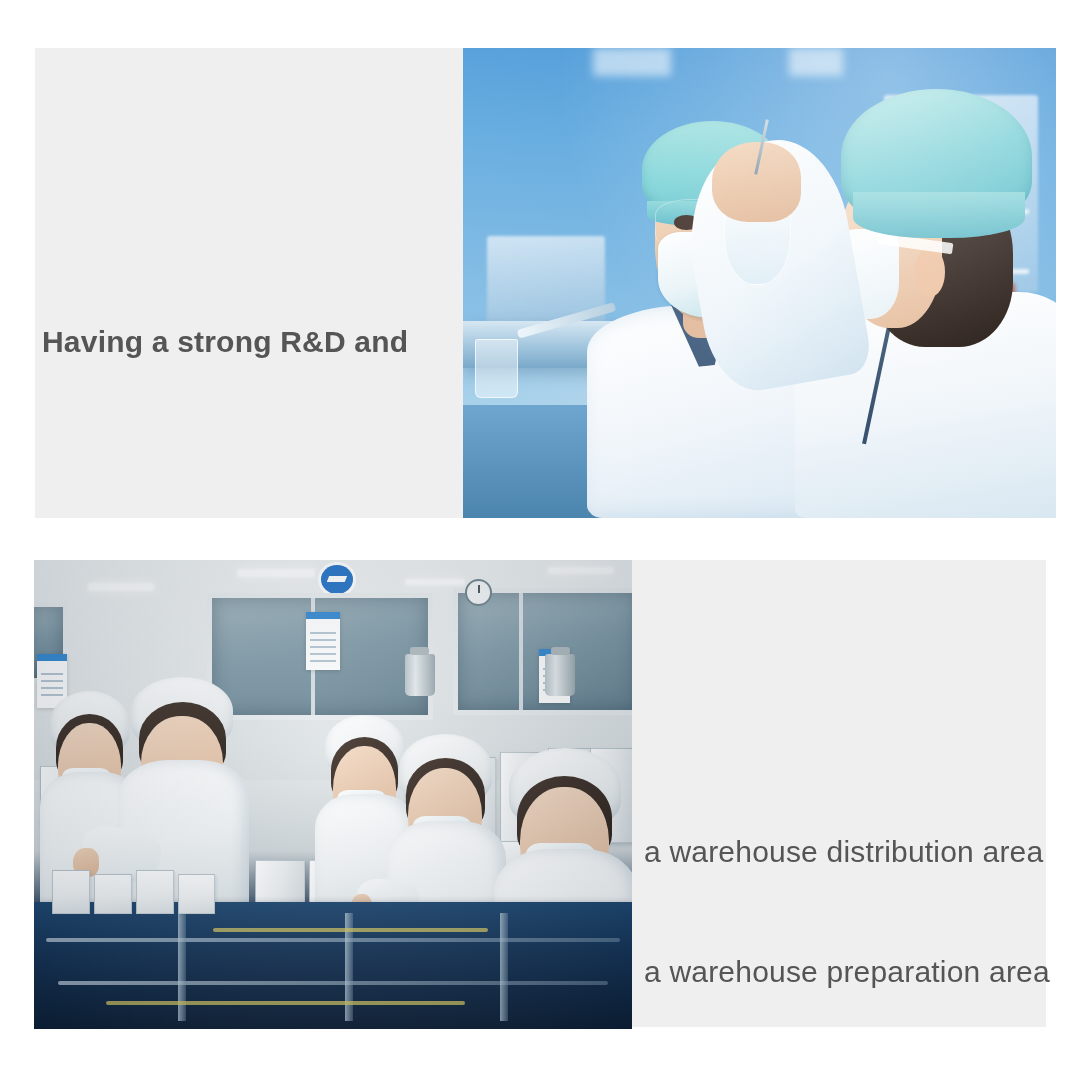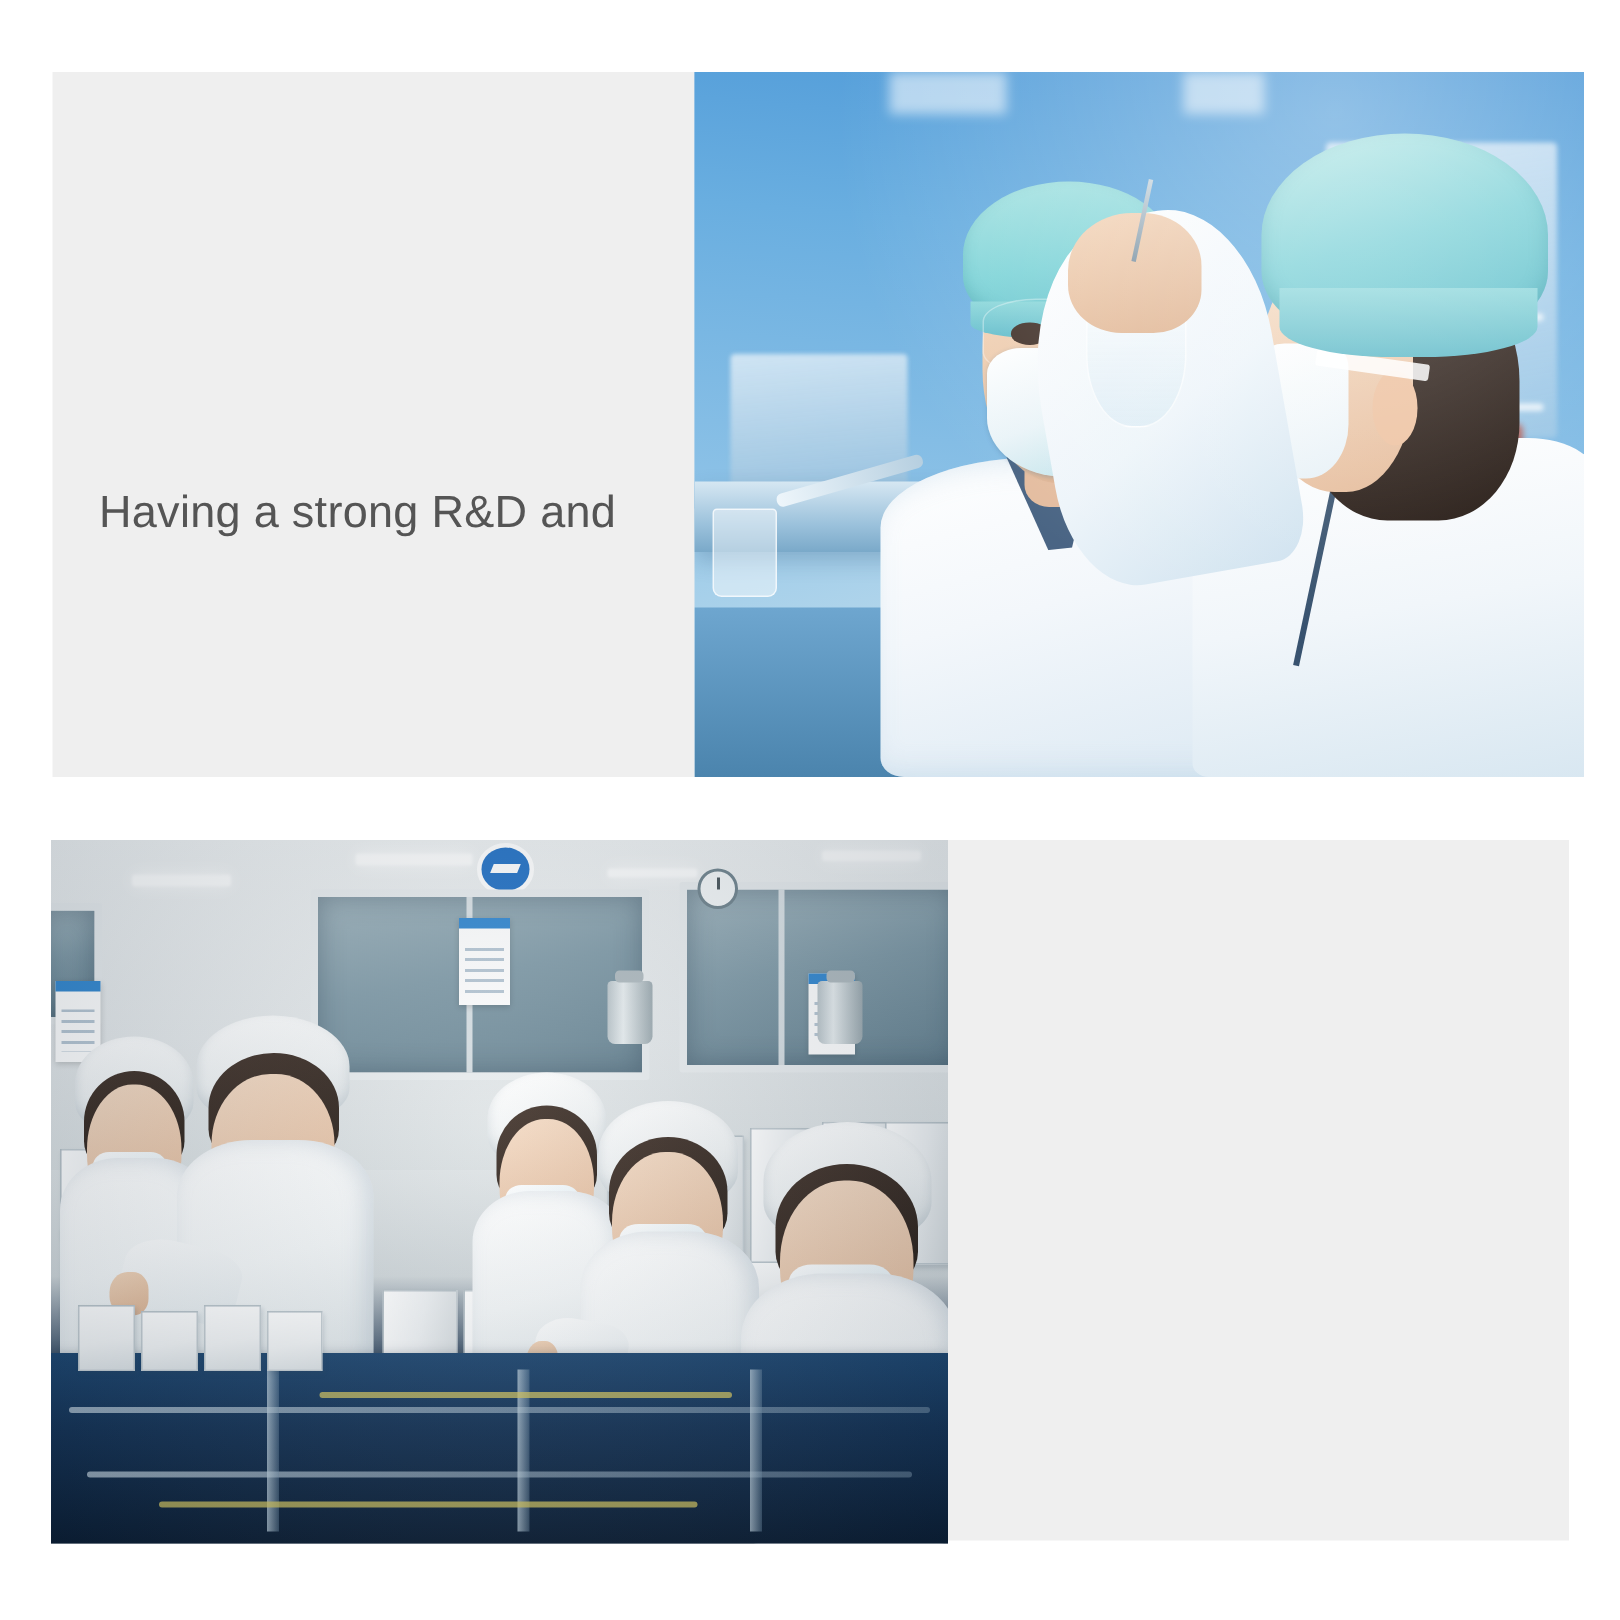--- a/index.html
+++ b/index.html
@@ -381,7 +381,7 @@
   <div class="panel" id="panel-top" style="left:35px; top:48px; width:1021px; height:470px;">
   </div>
 
-  <div class="caption" style="left:66px; top:242px; width:400px;">
+  <div class="caption" style="left:42px; top:242px; width:400px;font-weight:bold;">
     <span class="cap-line">Having a strong R&amp;D and</span>
   </div>
 

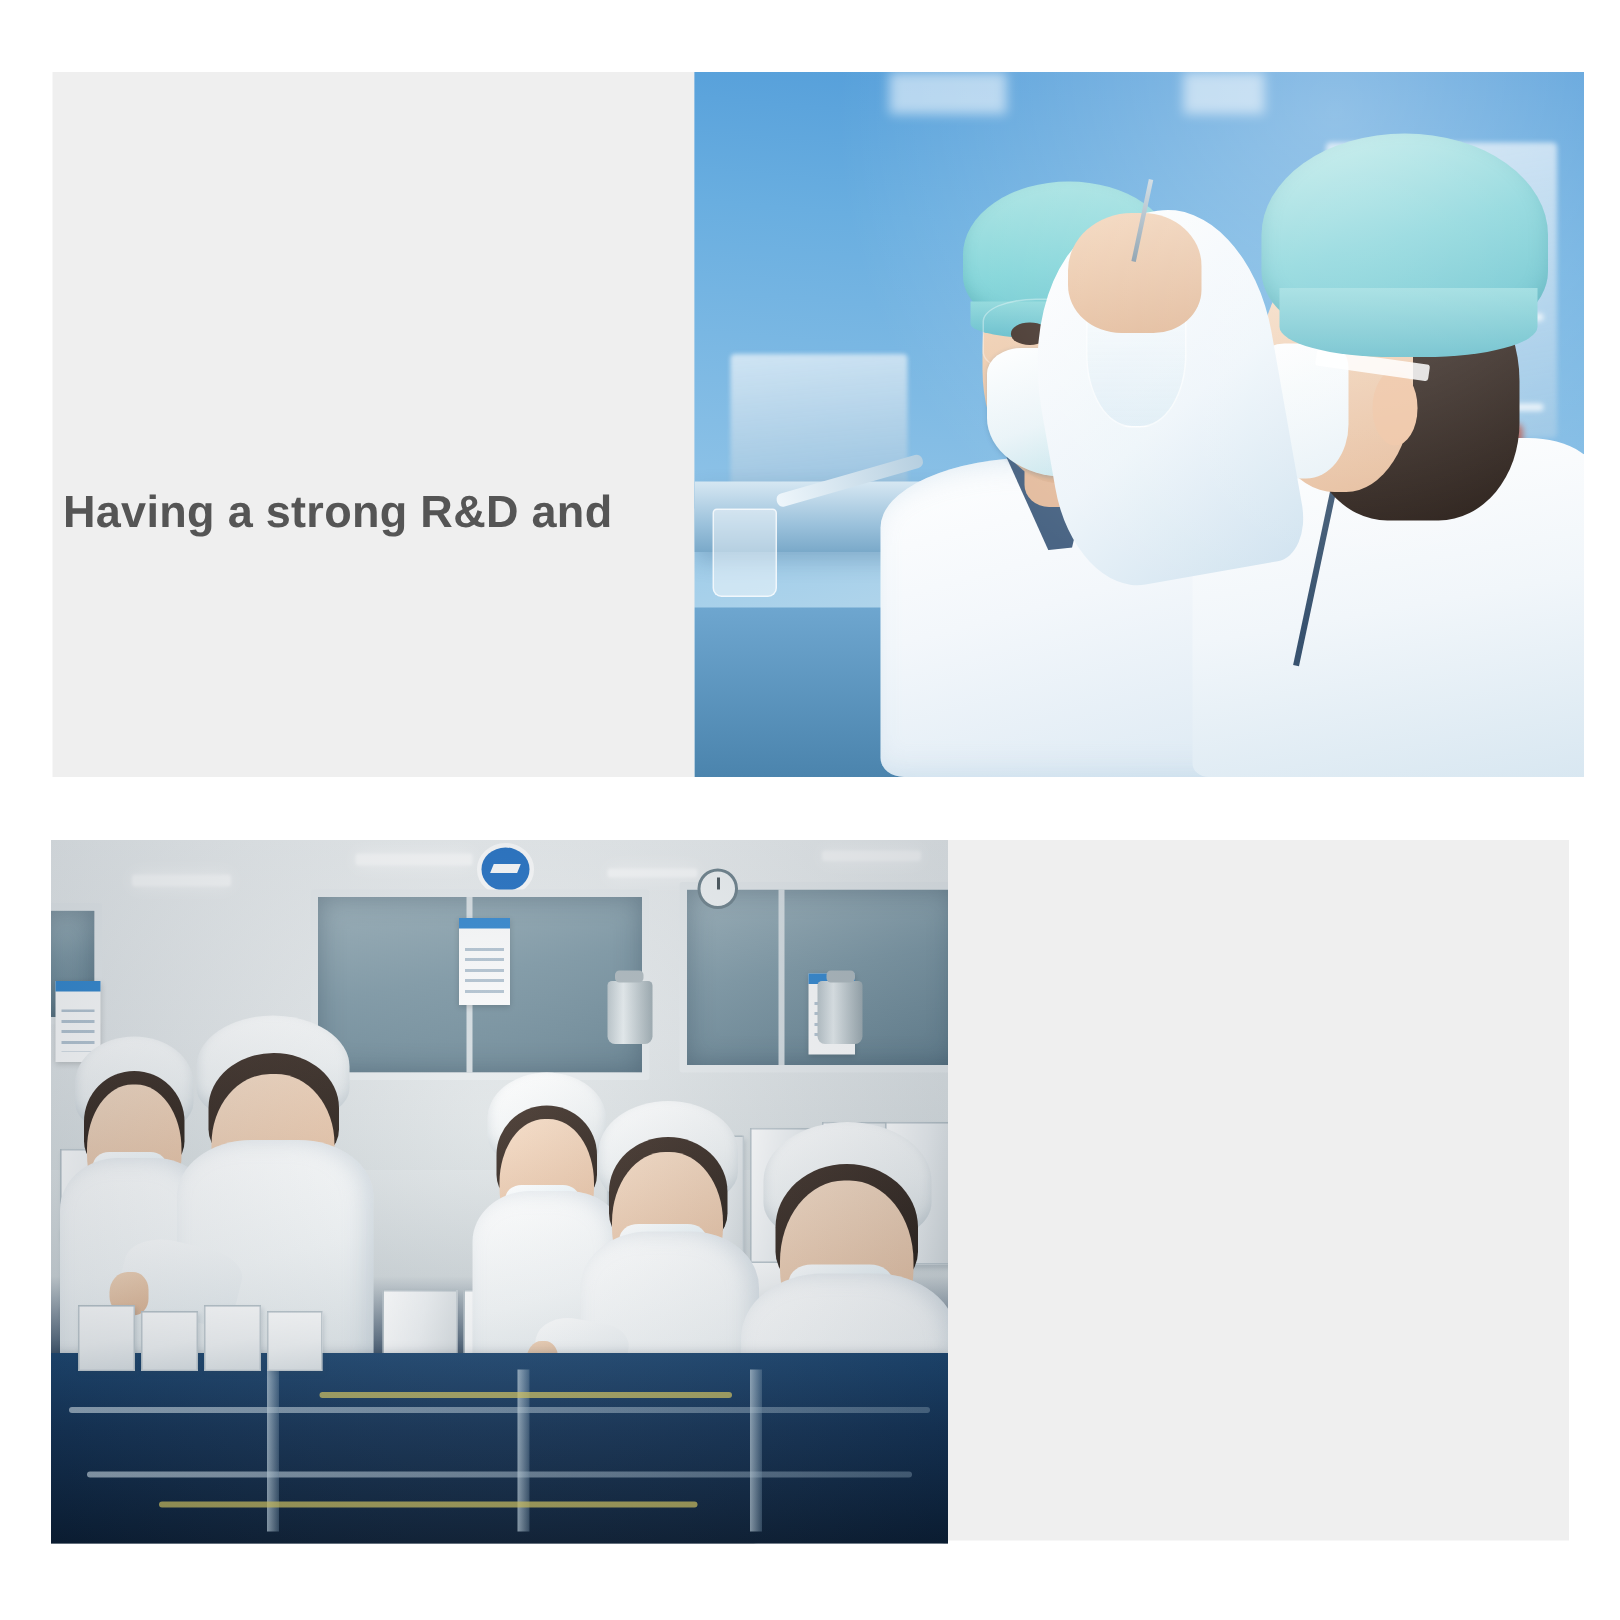--- a/index.html
+++ b/index.html
@@ -440,6 +440,10 @@
   <div class="panel" id="panel-bottom" style="left:34px; top:560px; width:1012px; height:467px;">
   </div>
 
+  <div class="caption" style="left:644px; top:752px; width:400px;">
+    <span class="cap-line">a warehouse distribution area</span>
+    <span class="cap-line">a warehouse preparation area</span>
+  </div>
 
   <div class="photo" id="photo-warehouse" style="left:34px; top:560px; width:598px; height:469px;">
 

